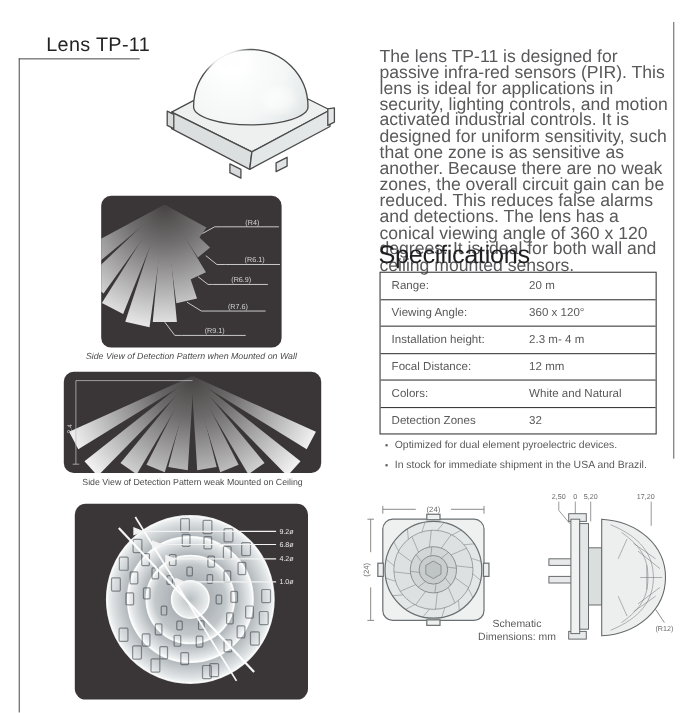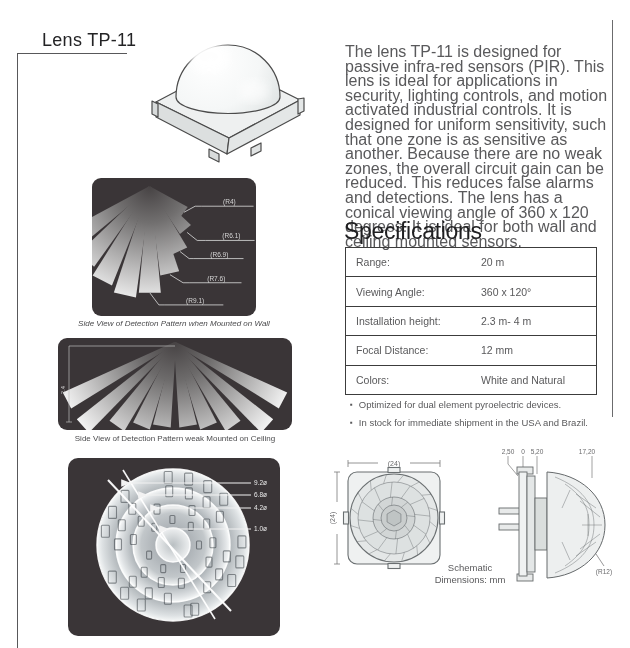--- a/index.html
+++ b/index.html
@@ -108,6 +108,10 @@
     <div class="spec-row">
       <span class="spec-label">Colors:</span>
       <span class="spec-value">White and Natural</span>
+    </div>
+    <div class="spec-row">
+      <span class="spec-label">Detection Zones</span>
+      <span class="spec-value">32</span>
     </div>
   </div>
 

